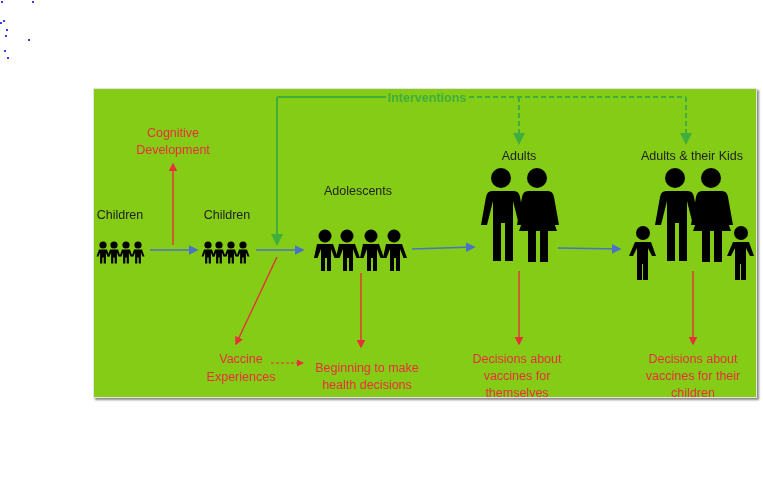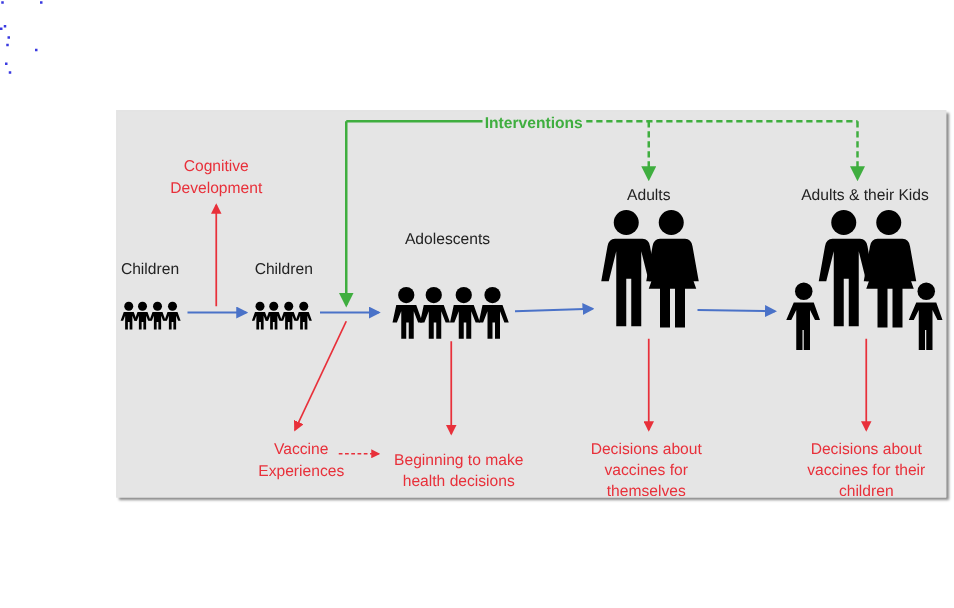--- a/index.html
+++ b/index.html
@@ -8,7 +8,7 @@
   .dot { position: absolute; width: 2px; height: 2px; background: #3a3ae0; }
   .frame {
     position: absolute; left: 93px; top: 88px; width: 662px; height: 308px;
-    background: #e5e5e5; border: 1px solid #e4e4e4;
+    background: #84cc16; border: 1px solid #e4e4e4;
     box-shadow: 2px 2px 2px #8a8a8a;
     overflow: hidden;
   }

